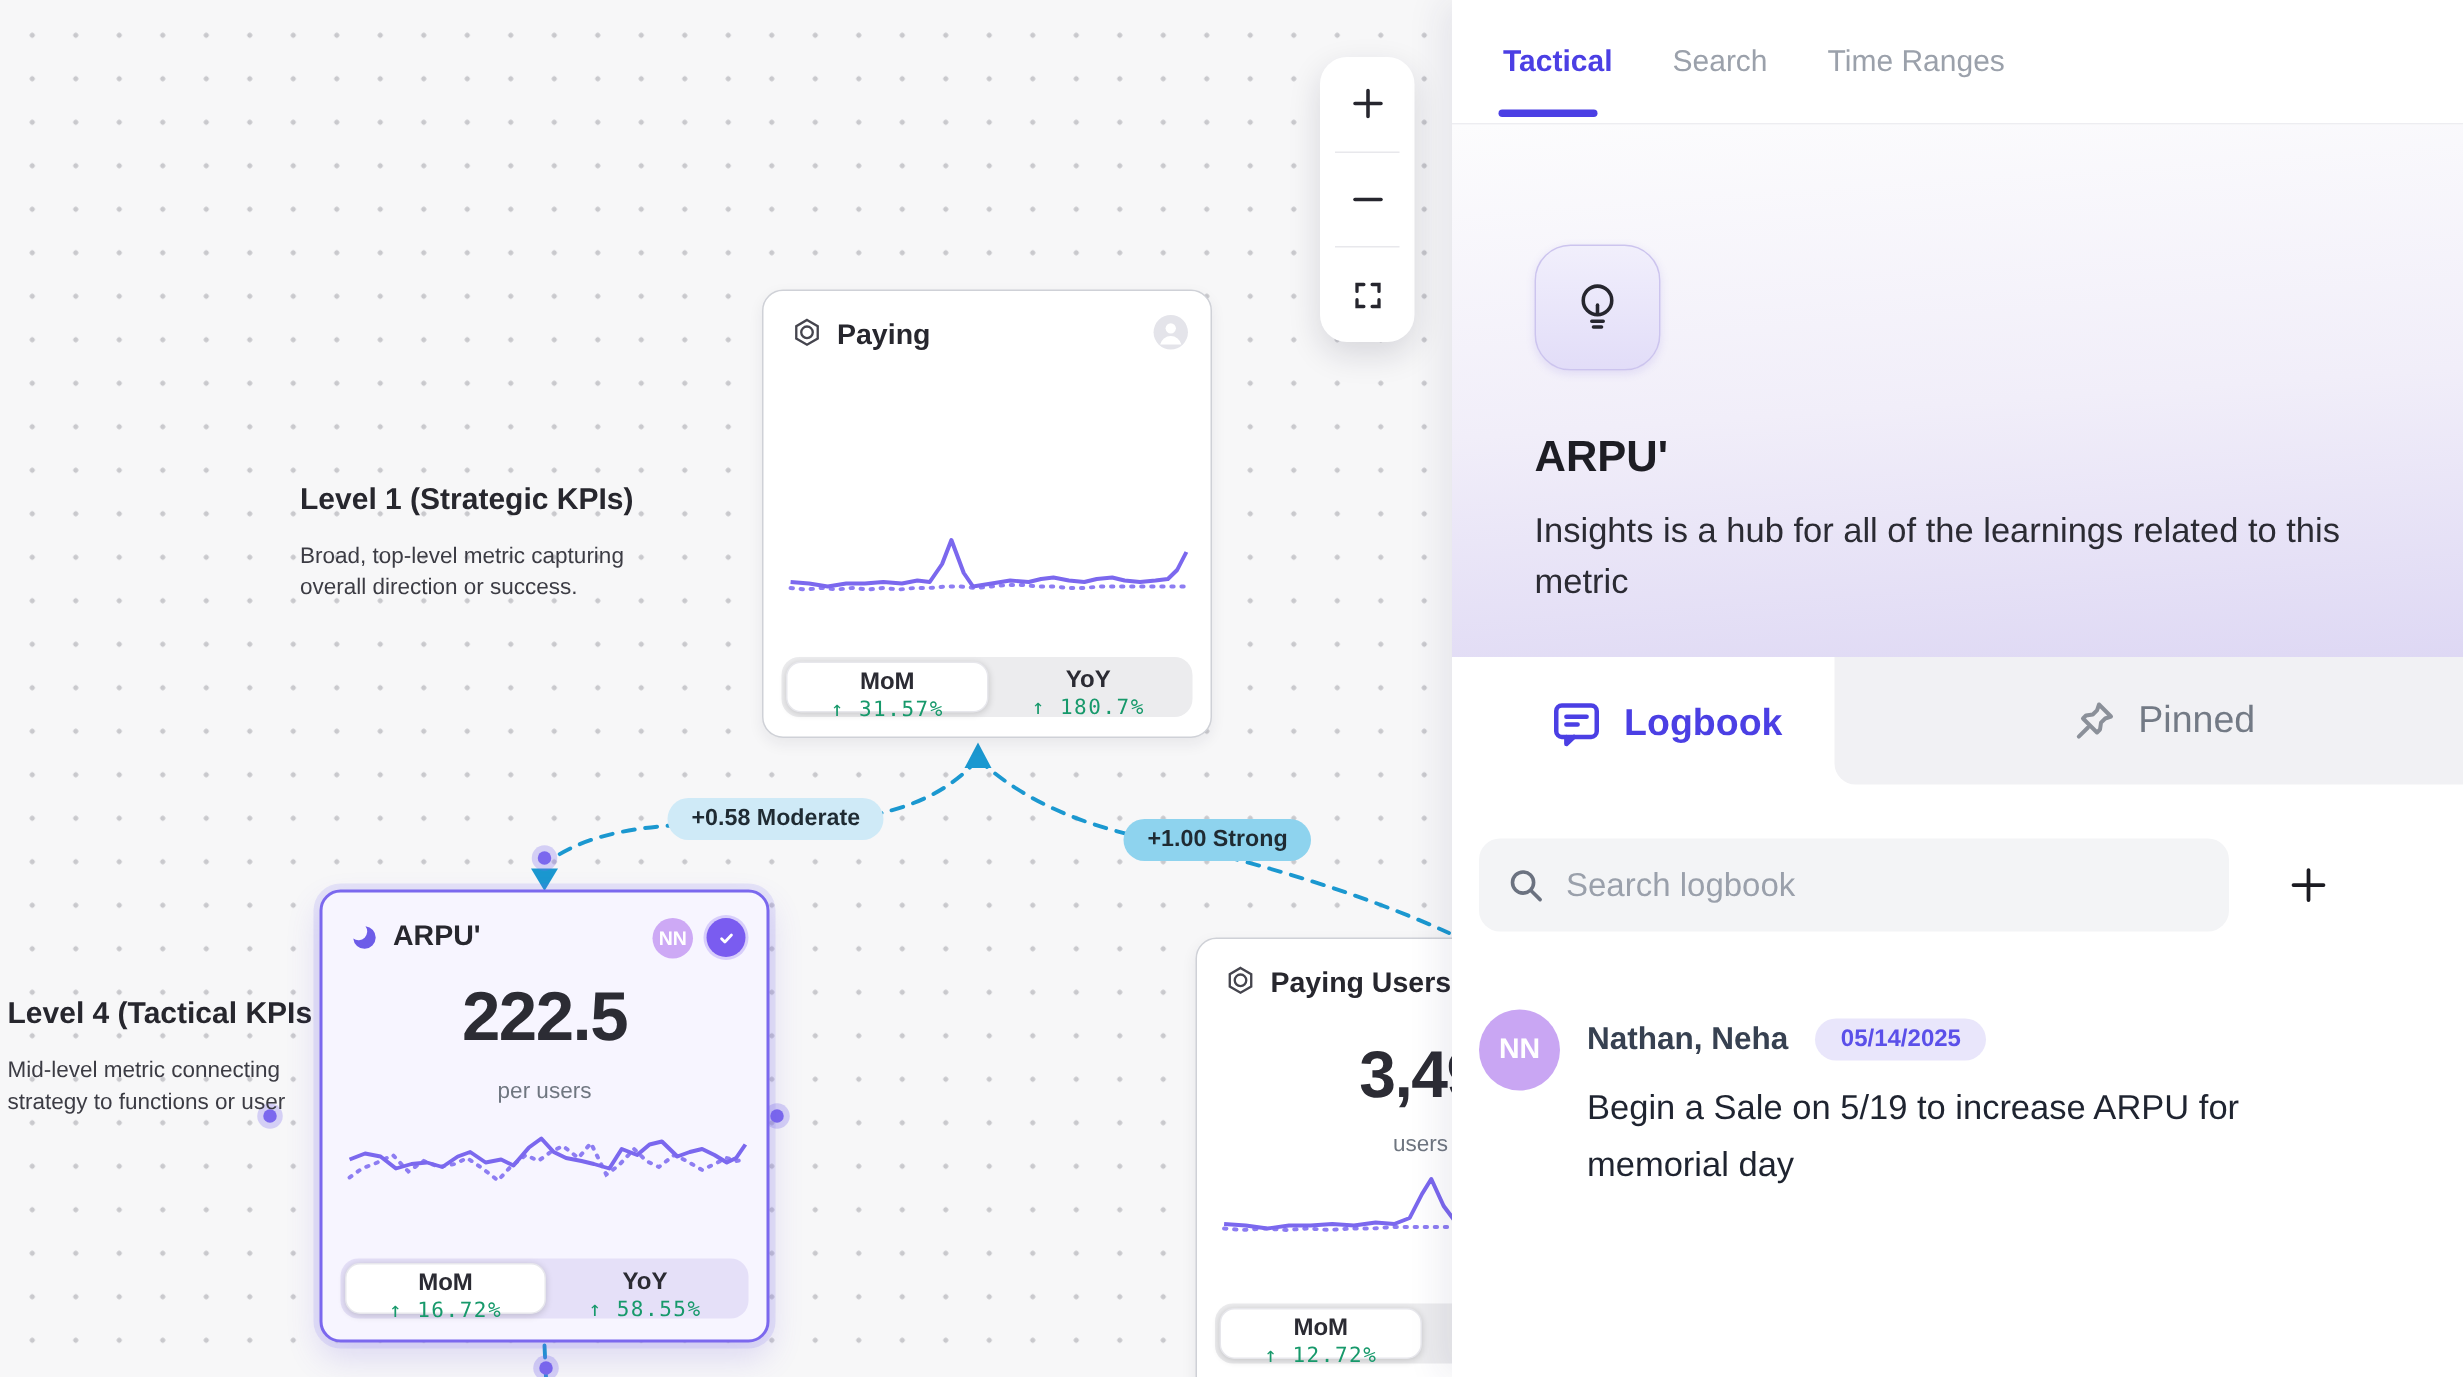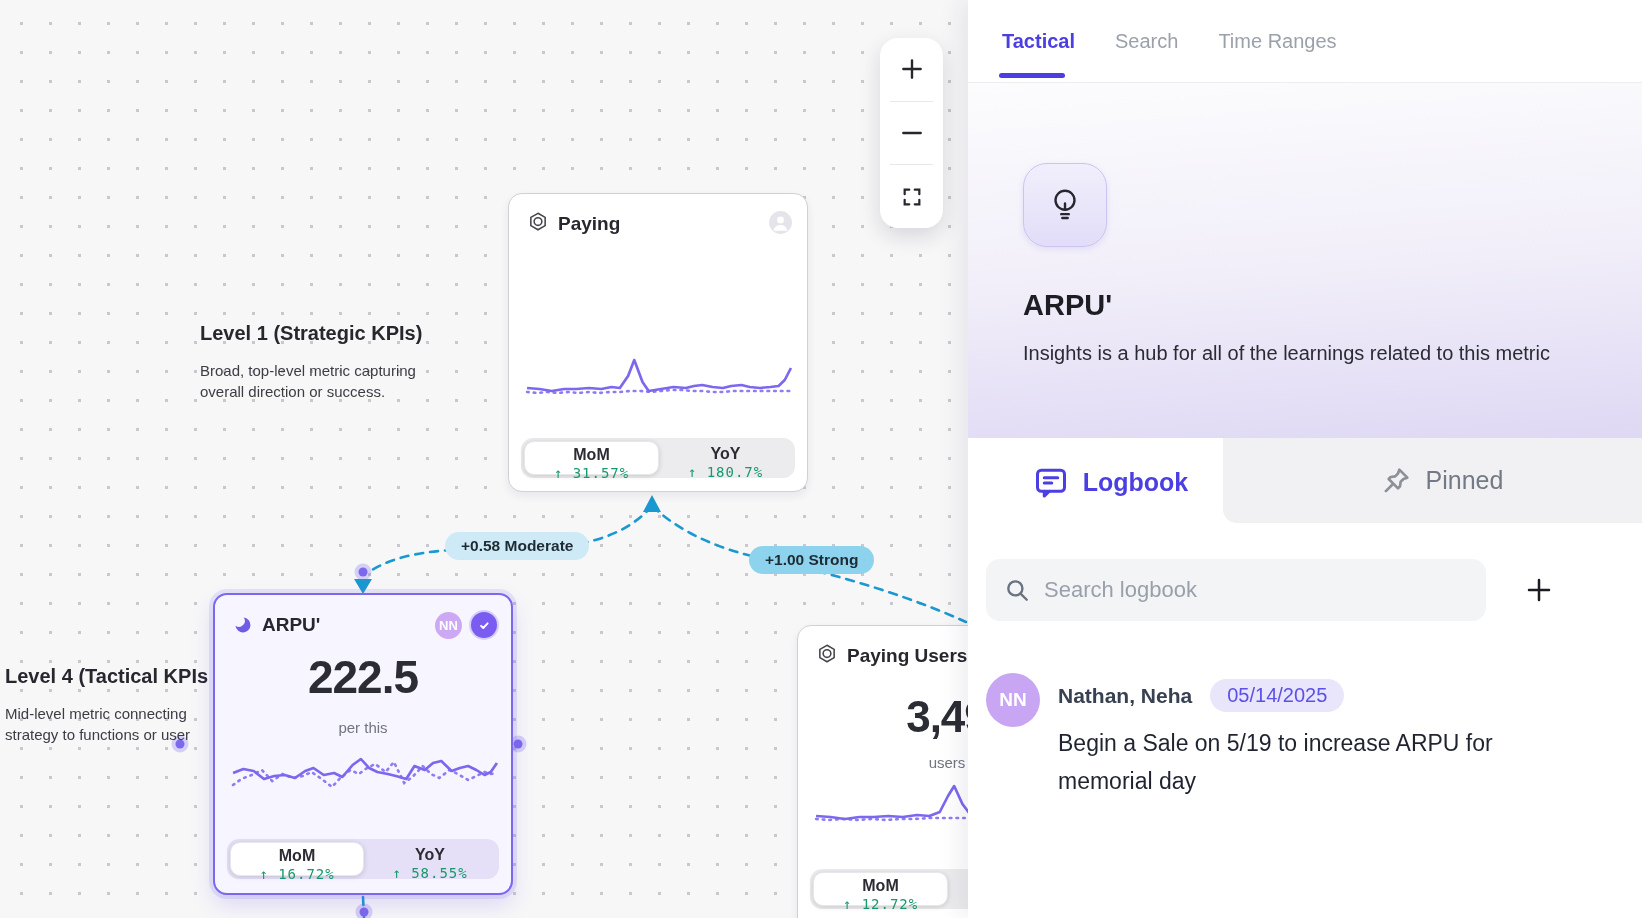--- a/index.html
+++ b/index.html
@@ -74,7 +74,7 @@
     display:flex; align-items:center; justify-content:center;
     box-shadow:0 2px 6px rgba(120,100,220,.15); }
   .hero-title { margin-top:42px; font-size:29px; font-weight:bold; color:#1d1d24; }
-  .hero-desc { margin-top:14px; font-size:20px; line-height:34px; color:#2b2b33; width:570px; }
+  .hero-desc { margin-top:14px; font-size:23px; line-height:34px; color:#2b2b33; width:570px; }
 
   .subtabs { position:relative; height:89px; background:#fff; }
   .subtab-logbook { position:absolute; left:0; top:0; width:285px; height:100%;

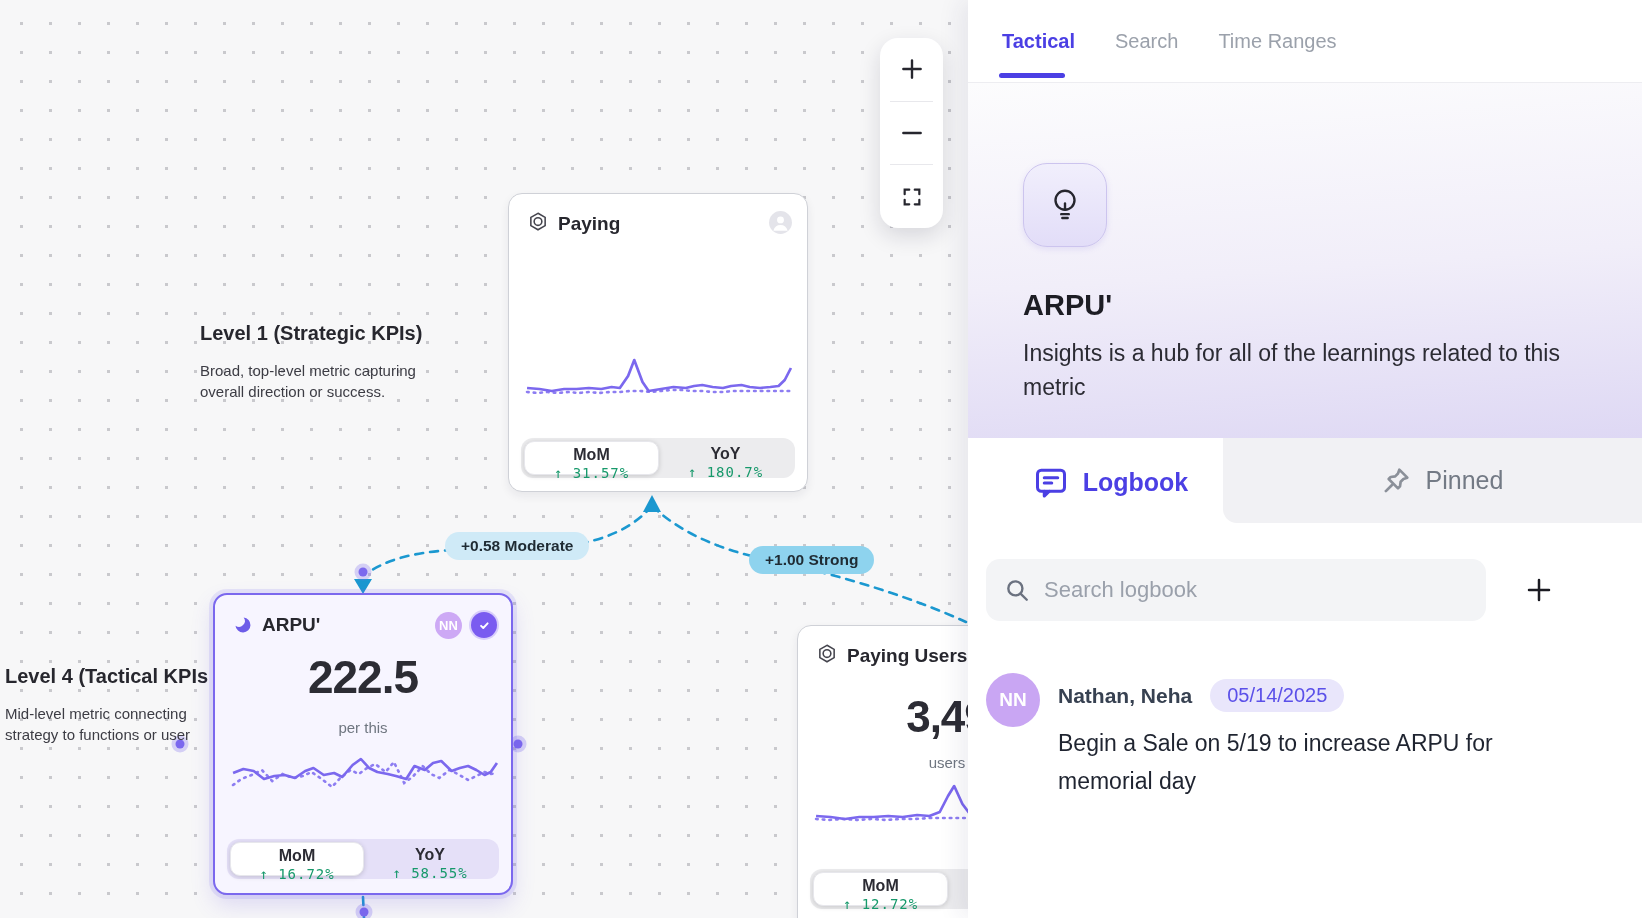--- a/index.html
+++ b/index.html
@@ -100,8 +100,8 @@
     justify-content:center; flex:none; }
   .entry-toprow { display:flex; align-items:center; gap:18px; margin-top:6px; }
   .entry-name { font-size:21px; font-weight:bold; color:#374151; }
-  .entry-date { background:#e9e6fb; color:#5b50e9; font-size:20px;
-    padding:5px 17px; border-radius:999px; }
+  .entry-date { background:#e9e6fb; color:#5b50e9; font-size:16px;
+    padding:5px 17px; border-radius:999px;font-weight:bold; }
   .entry-msg { margin-top:12px; font-size:23px; line-height:38px; color:#1f2430; width:500px; }
 </style>
 </head>

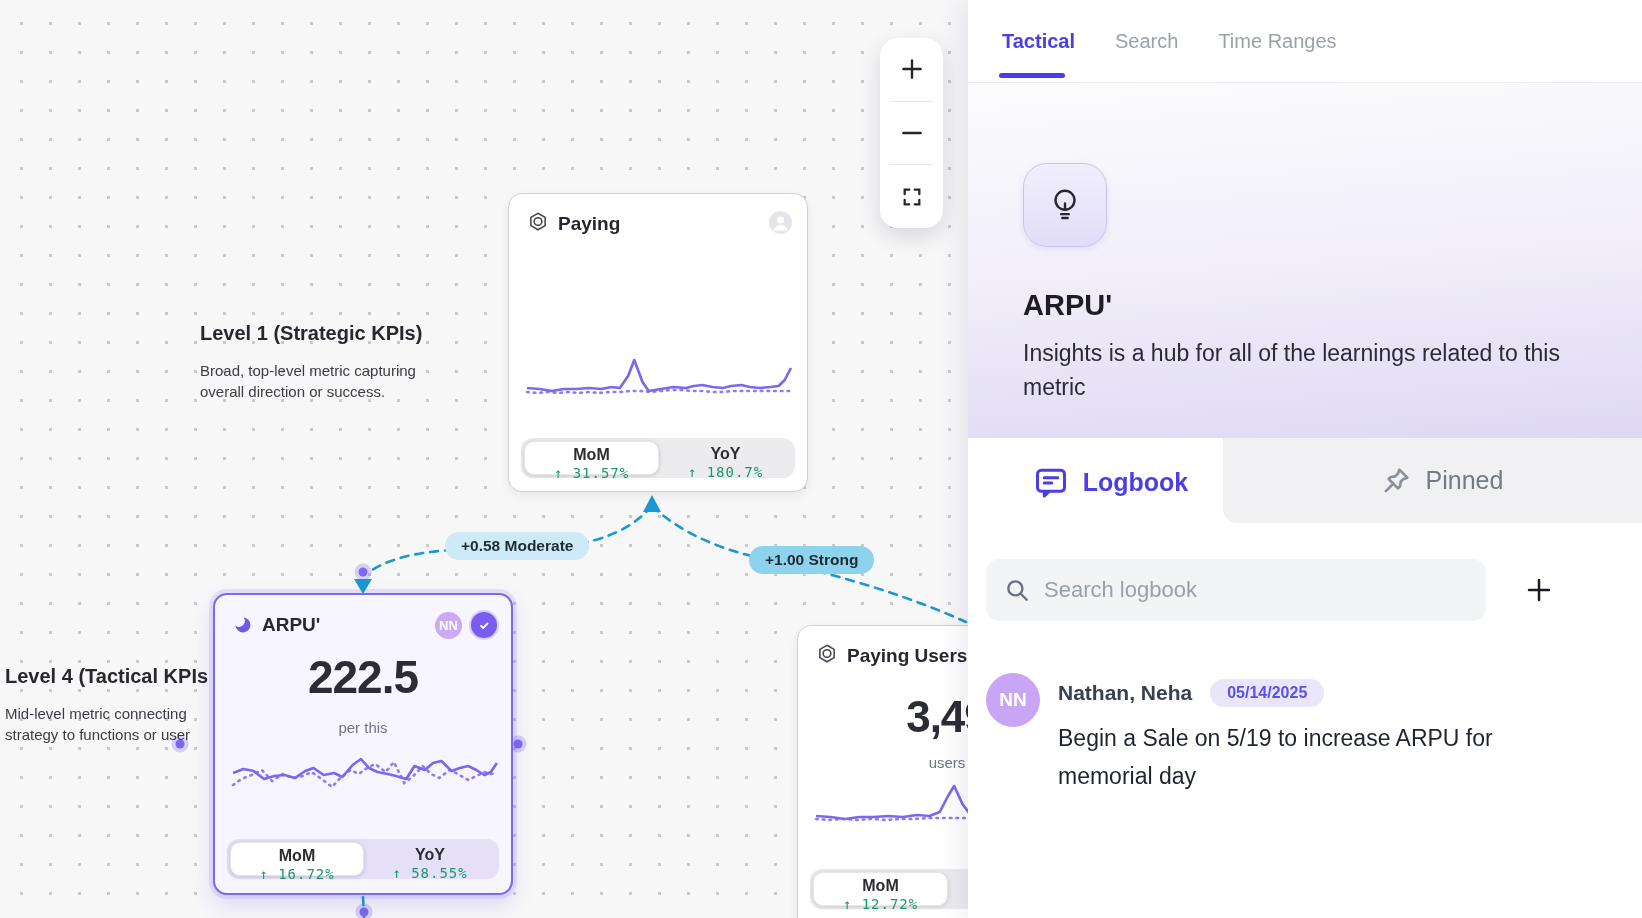--- a/index.html
+++ b/index.html
@@ -193,7 +193,7 @@
       </span>
     </div>
     <div class="big-value" style="top:55px;">222.5</div>
-    <div class="unit" style="top:124px;">per this</div>
+    <div class="unit" style="top:124px;">per users</div>
     <svg class="spark" style="top:158px;" viewBox="0 0 260 50" preserveAspectRatio="none">
       <polyline fill="none" stroke="#8d7df2" stroke-width="2.6" stroke-dasharray="1.5 5" stroke-linecap="round" points="2,32 10,26 20,22 30,17 40,28 50,21 60,25 70,23 78,19 88,26 98,34 106,25 116,17 124,21 132,15 140,11 150,19 158,9 168,30 176,24 186,13 194,21 202,25 212,17 220,21 230,27 238,23 246,19 252,21 258,20"></polyline>
       <polyline fill="none" stroke="#7b68ee" stroke-width="2.6" stroke-linejoin="round" points="2,20 12,16 22,18 32,26 42,23 52,22 62,25 72,18 80,15 90,22 100,20 108,24 118,12 126,6 134,15 142,19 152,21 160,23 170,26 178,13 188,17 196,10 204,8 214,18 222,15 230,13 238,17 246,22 252,19 258,10"></polyline>

